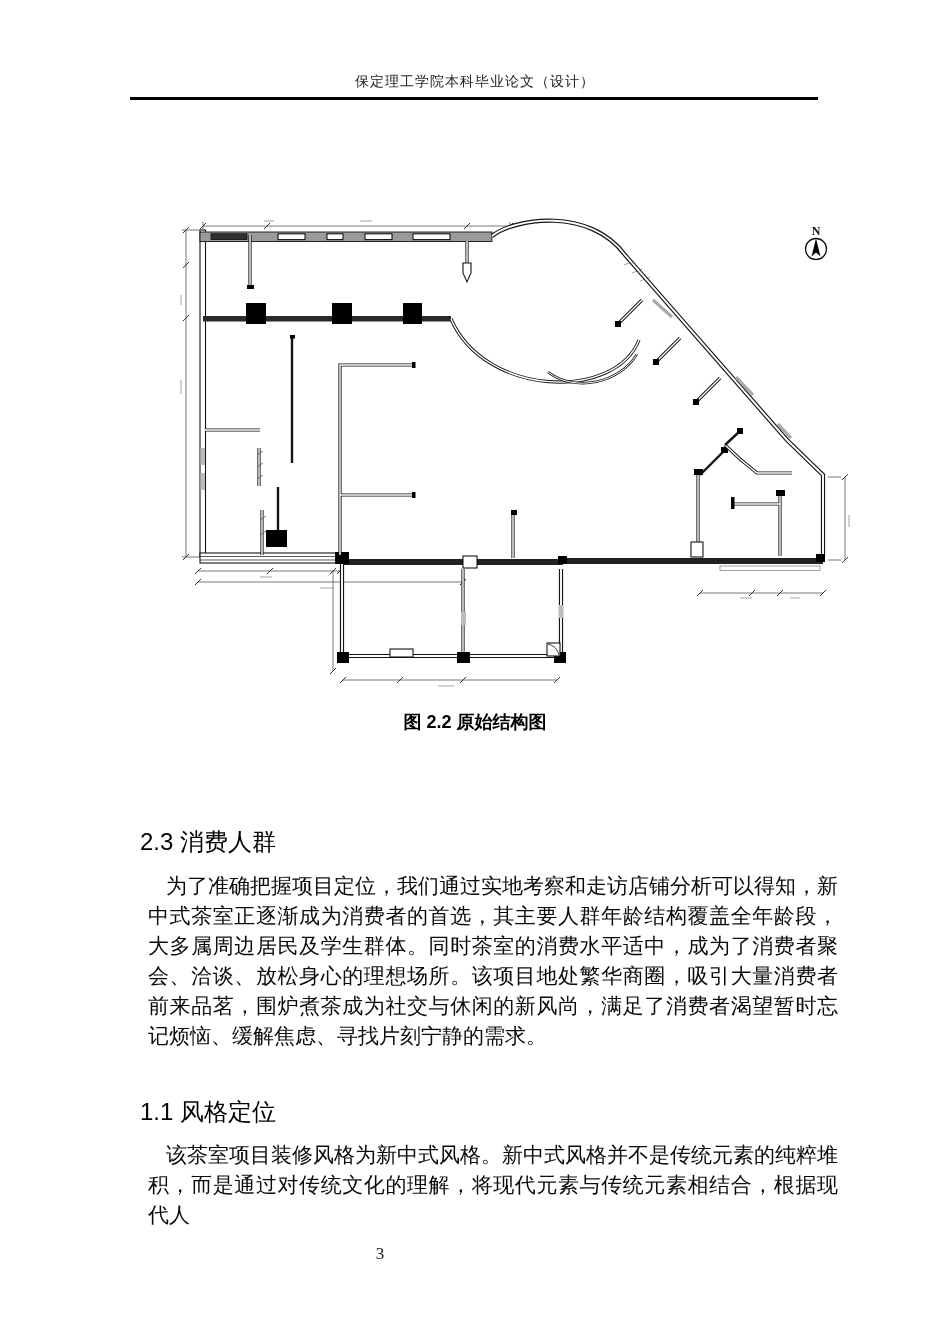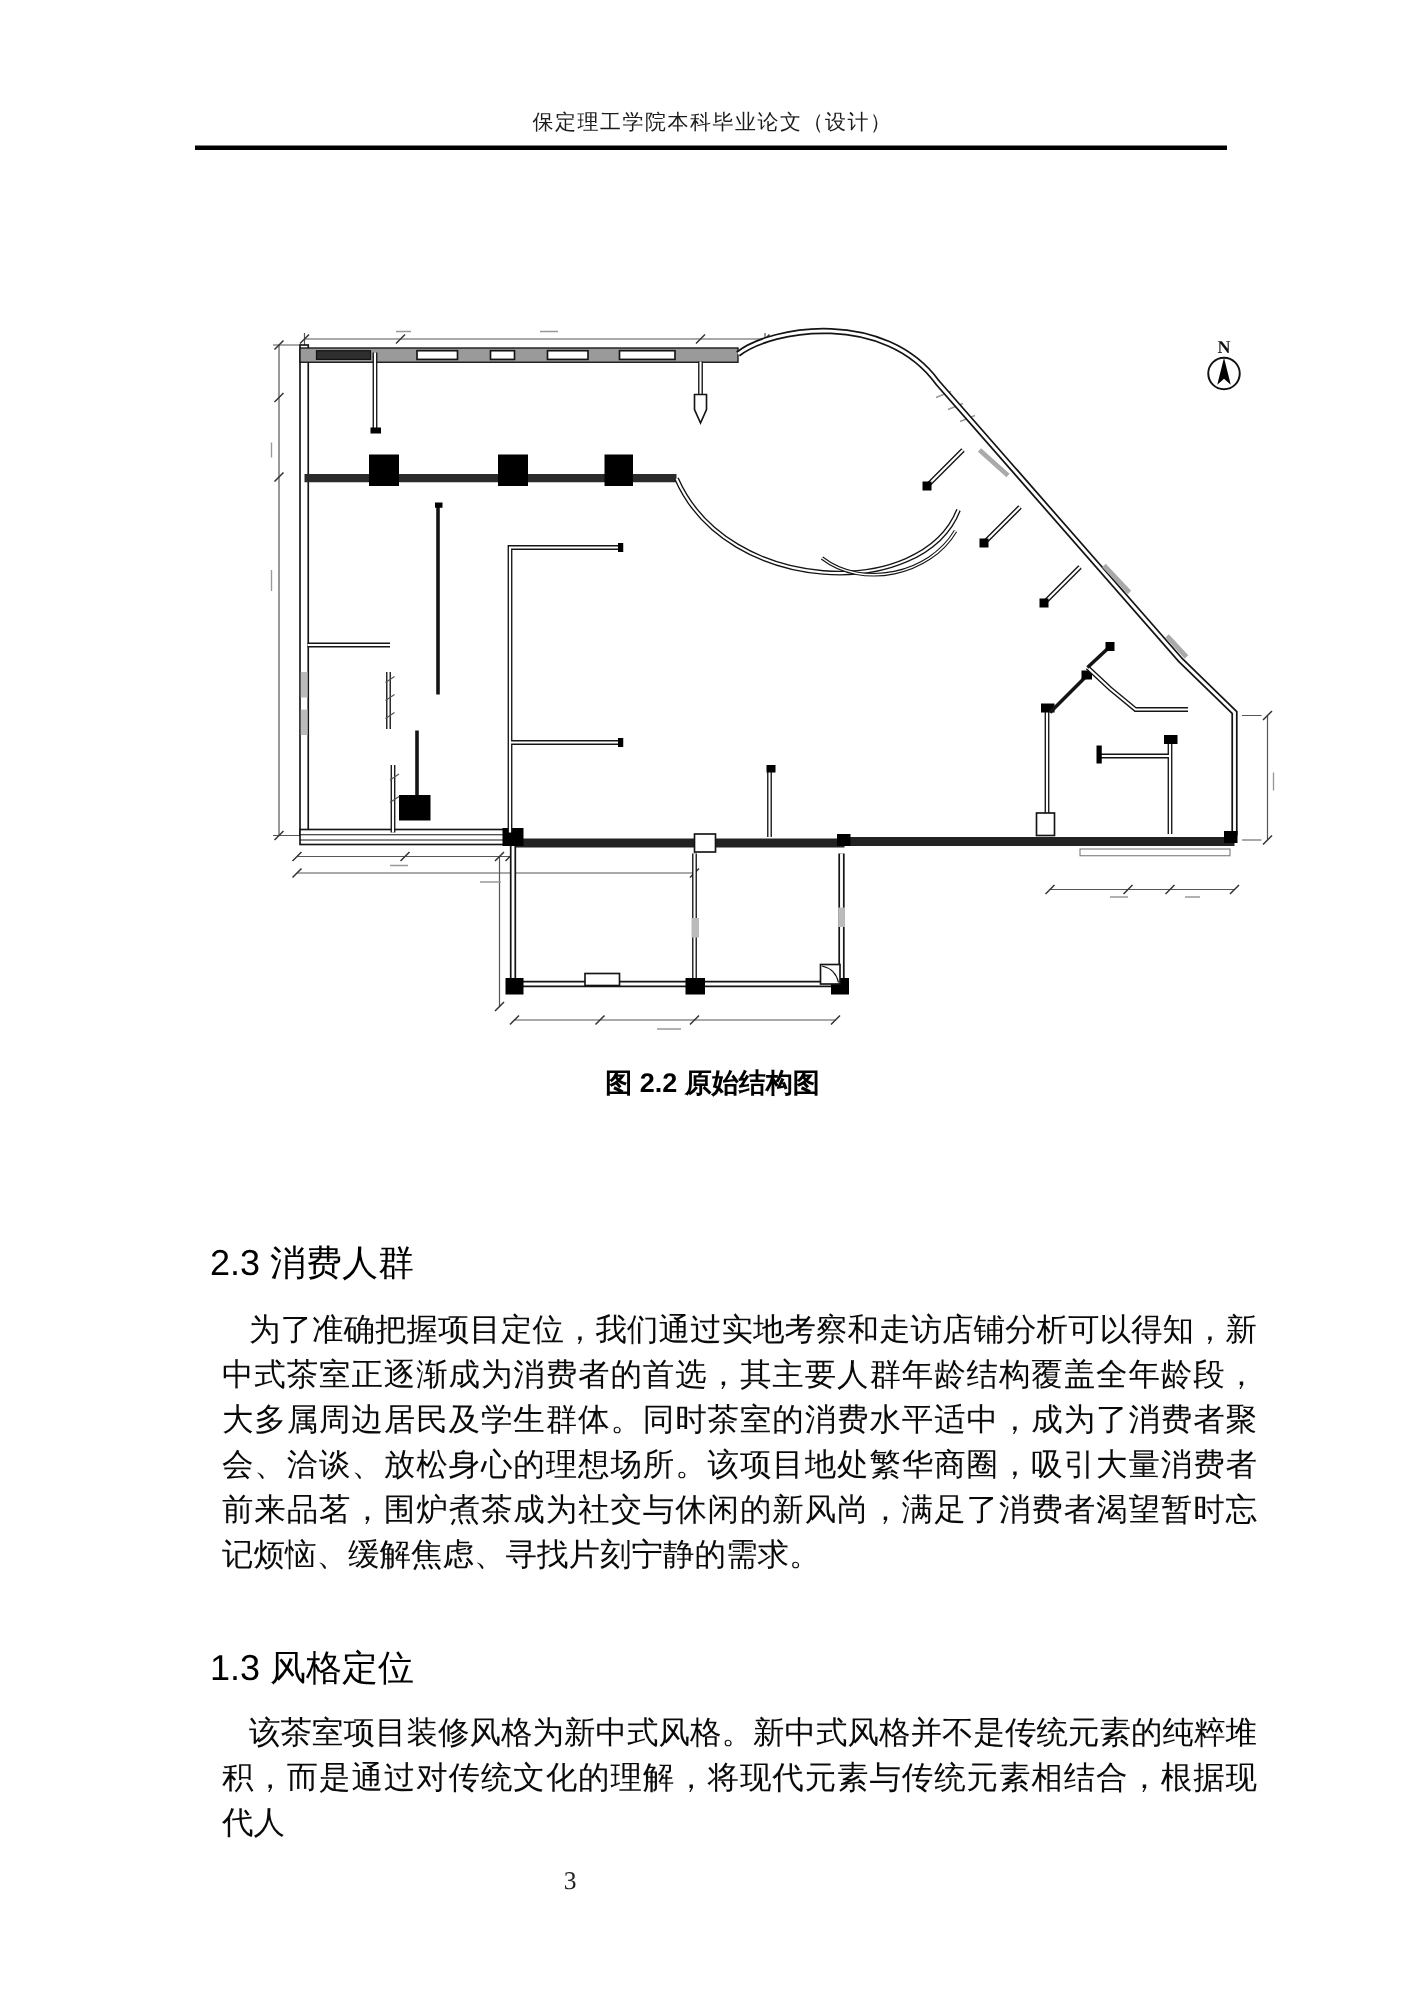--- a/index.html
+++ b/index.html
@@ -184,7 +184,7 @@
   <h2 class="sec-heading" id="h23">2.3 消费人群</h2>
   <p class="para" id="p23">为了准确把握项目定位，我们通过实地考察和走访店铺分析可以得知，新中式茶室正逐渐成为消费者的首选，其主要人群年龄结构覆盖全年龄段，大多属周边居民及学生群体。同时茶室的消费水平适中，成为了消费者聚会、洽谈、放松身心的理想场所。该项目地处繁华商圈，吸引大量消费者前来品茗，围炉煮茶成为社交与休闲的新风尚，满足了消费者渴望暂时忘记烦恼、缓解焦虑、寻找片刻宁静的需求。</p>
 
-  <h2 class="sec-heading" id="h24">1.3 风格定位</h2>
+  <h2 class="sec-heading" id="h24">1.1 风格定位</h2>
   <p class="para" id="p24">该茶室项目装修风格为新中式风格。新中式风格并不是传统元素的纯粹堆积，而是通过对传统文化的理解，将现代元素与传统元素相结合，根据现代人</p>
 
   <div class="pagenum">3</div>

